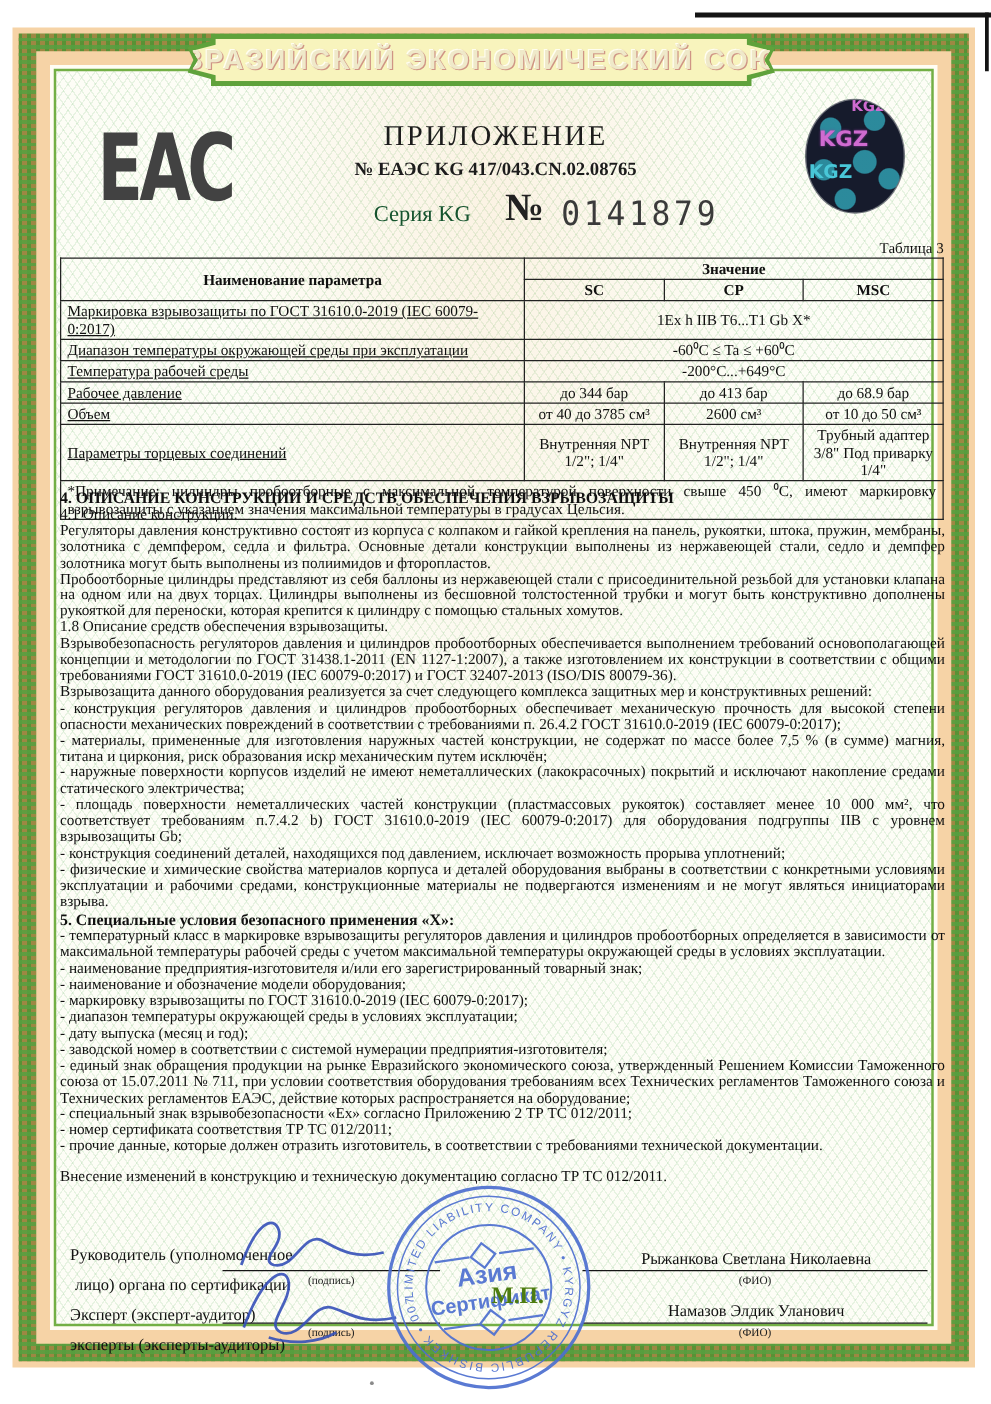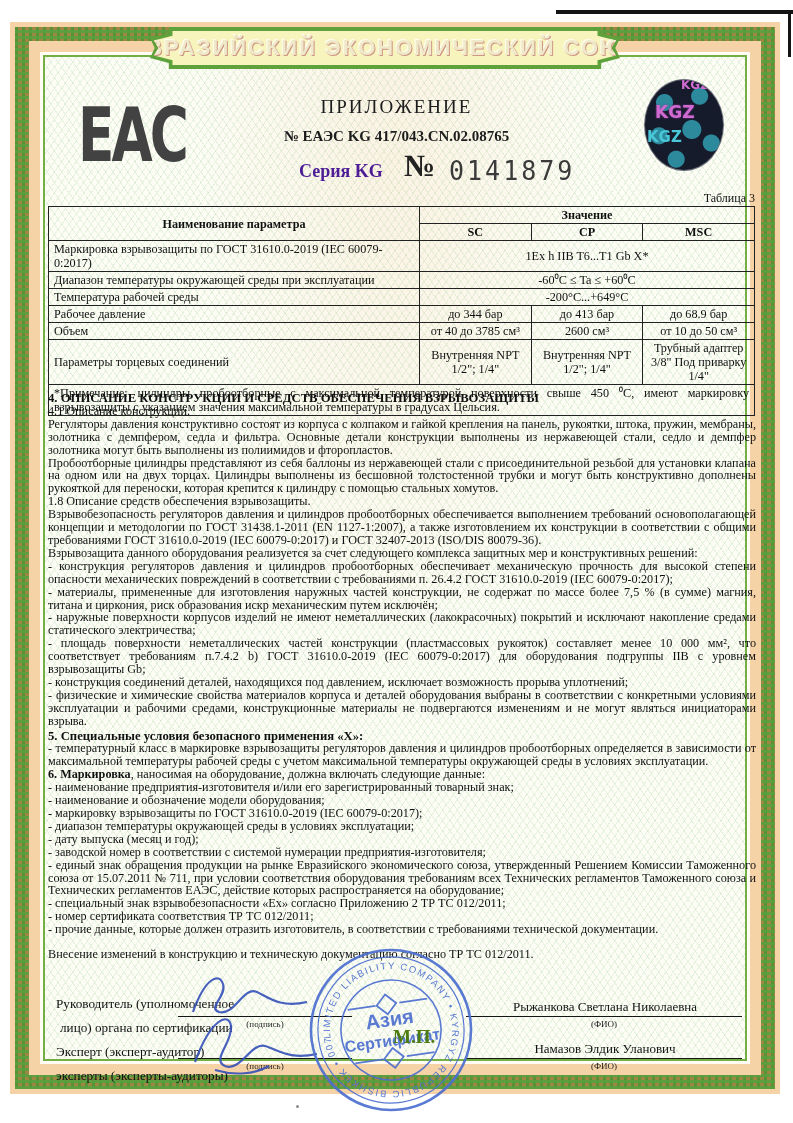--- a/index.html
+++ b/index.html
@@ -44,7 +44,7 @@
 
   
   .apx-title{position:absolute;left:0;top:96px;width:793px;text-align:center;
-      font-size:19px;letter-spacing:2px;color:#1c1c1c;}
+      font-size:23px;letter-spacing:2px;color:#1c1c1c;}
   .apx-number{position:absolute;left:0;top:128px;width:793px;text-align:center;
       font-size:15px;font-weight:bold;color:#1c1c1c;}
 

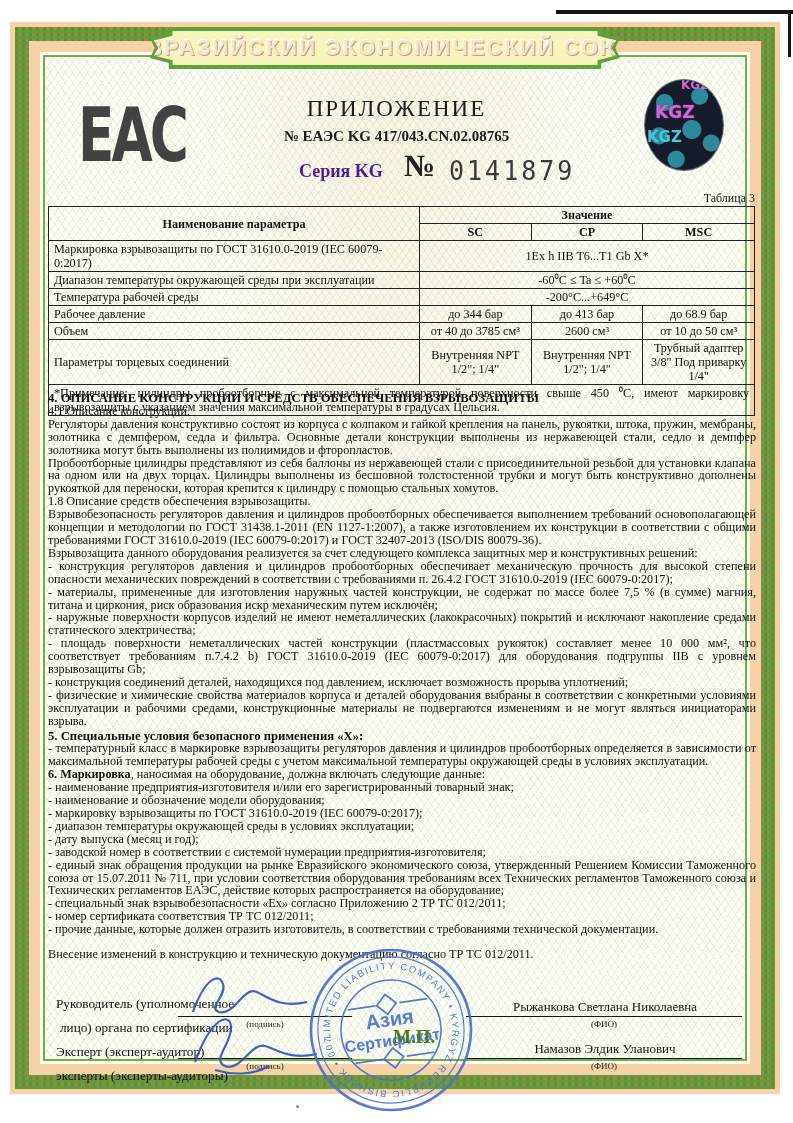--- a/index.html
+++ b/index.html
@@ -48,7 +48,7 @@
   .apx-number{position:absolute;left:0;top:128px;width:793px;text-align:center;
       font-size:15px;font-weight:bold;color:#1c1c1c;}
 
-  .series-label{position:absolute;left:299px;top:161px;font-size:18px;color:#4c1d95;font-weight:bold;}
+  .series-label{position:absolute;left:299px;top:161px;font-size:18px;color:#14532d;}
   .no-sign{position:absolute;left:404px;top:148px;font-size:31px;font-weight:bold;color:#222;}
   .series-number{position:absolute;left:449px;top:155px;font-family:"DejaVu Sans Mono", monospace;
       font-size:25px;letter-spacing:3px;color:#3a3a3a;transform:scaleY(1.08);transform-origin:top;}

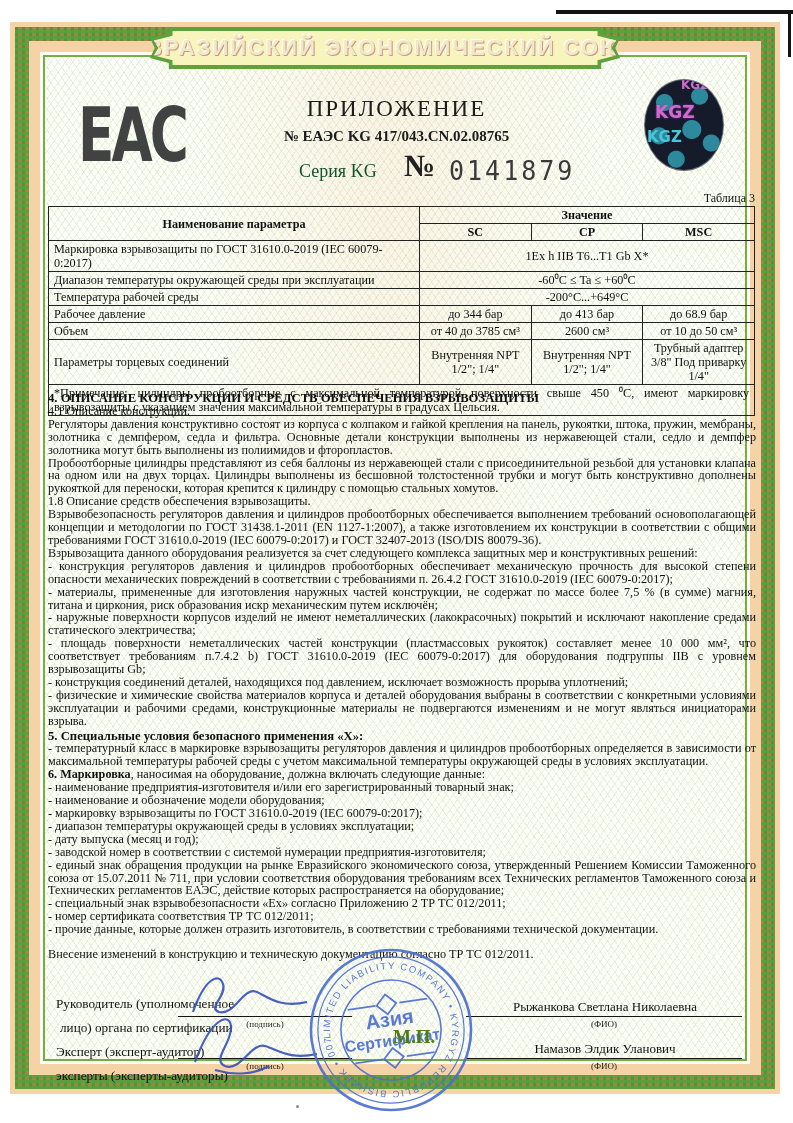--- a/index.html
+++ b/index.html
@@ -75,7 +75,7 @@
       font-size:12.2px;line-height:1.15;color:#101010;}
   table.params th,table.params td{border:1px solid #222;padding:1px 5px;vertical-align:middle;}
   table.params th{font-weight:bold;text-align:center;}
-  td.pc{text-align:left;width:52.5%;}
+  td.pc{text-align:left;width:52.5%;text-decoration:underline;}
   td.vc{text-align:center;width:15.8%;}
   td.note{ text-align:justify;padding:2px 6px;margin-top:29px;}
 

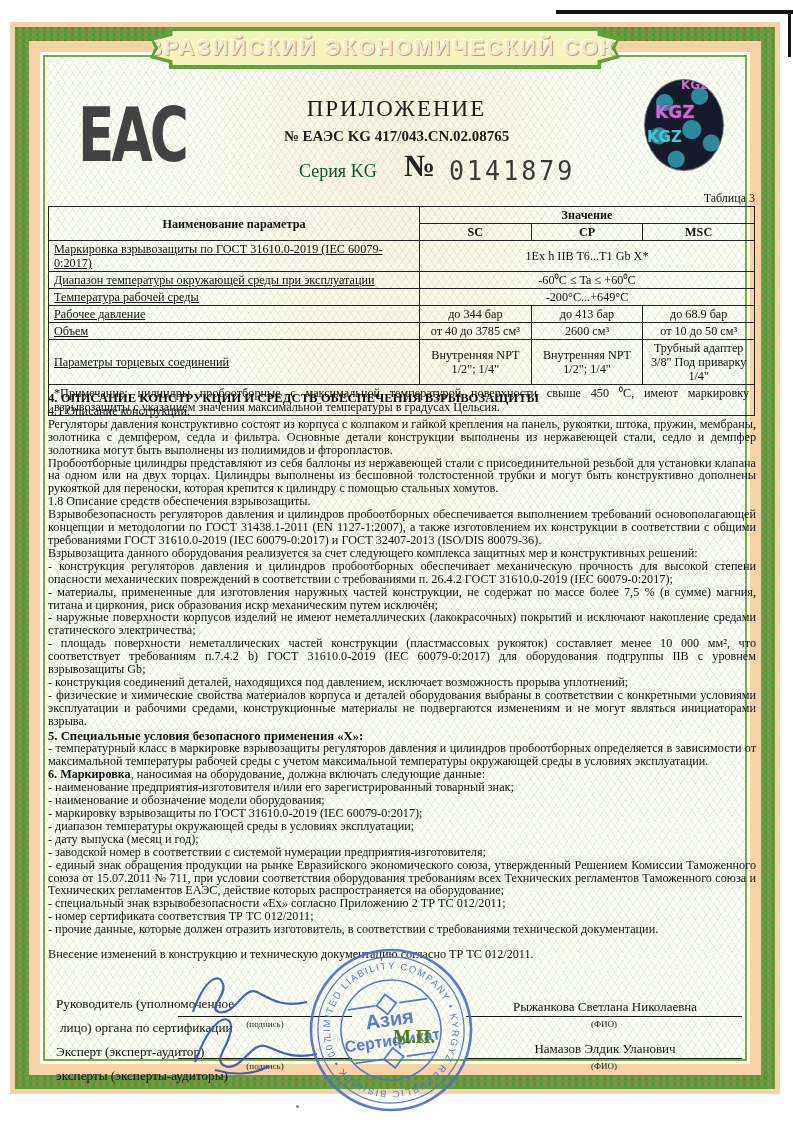--- a/index.html
+++ b/index.html
@@ -197,7 +197,6 @@
     <p data-interactable="false">- физические и химические свойства материалов корпуса и деталей оборудования выбраны в соответствии с конкретными условиями эксплуатации и рабочими средами, конструкционные материалы не подвергаются изменениям и не могут являться инициаторами взрыва.</p>
     <p class="h" data-interactable="false">5. Специальные условия безопасного применения «Х»:</p>
     <p data-interactable="false">- температурный класс в маркировке взрывозащиты регуляторов давления и цилиндров пробоотборных определяется в зависимости от максимальной температуры рабочей среды с учетом максимальной температуры окружающей среды в условиях эксплуатации.</p>
-    <p data-interactable="false"><b data-interactable="false">6. Маркировка</b><span data-interactable="false">, наносимая на оборудование, должна включать следующие данные:</span></p>
     <p data-interactable="false">- наименование предприятия-изготовителя и/или его зарегистрированный товарный знак;</p>
     <p data-interactable="false">- наименование и обозначение модели оборудования;</p>
     <p data-interactable="false">- маркировку взрывозащиты по ГОСТ 31610.0-2019 (IEC 60079-0:2017);</p>

